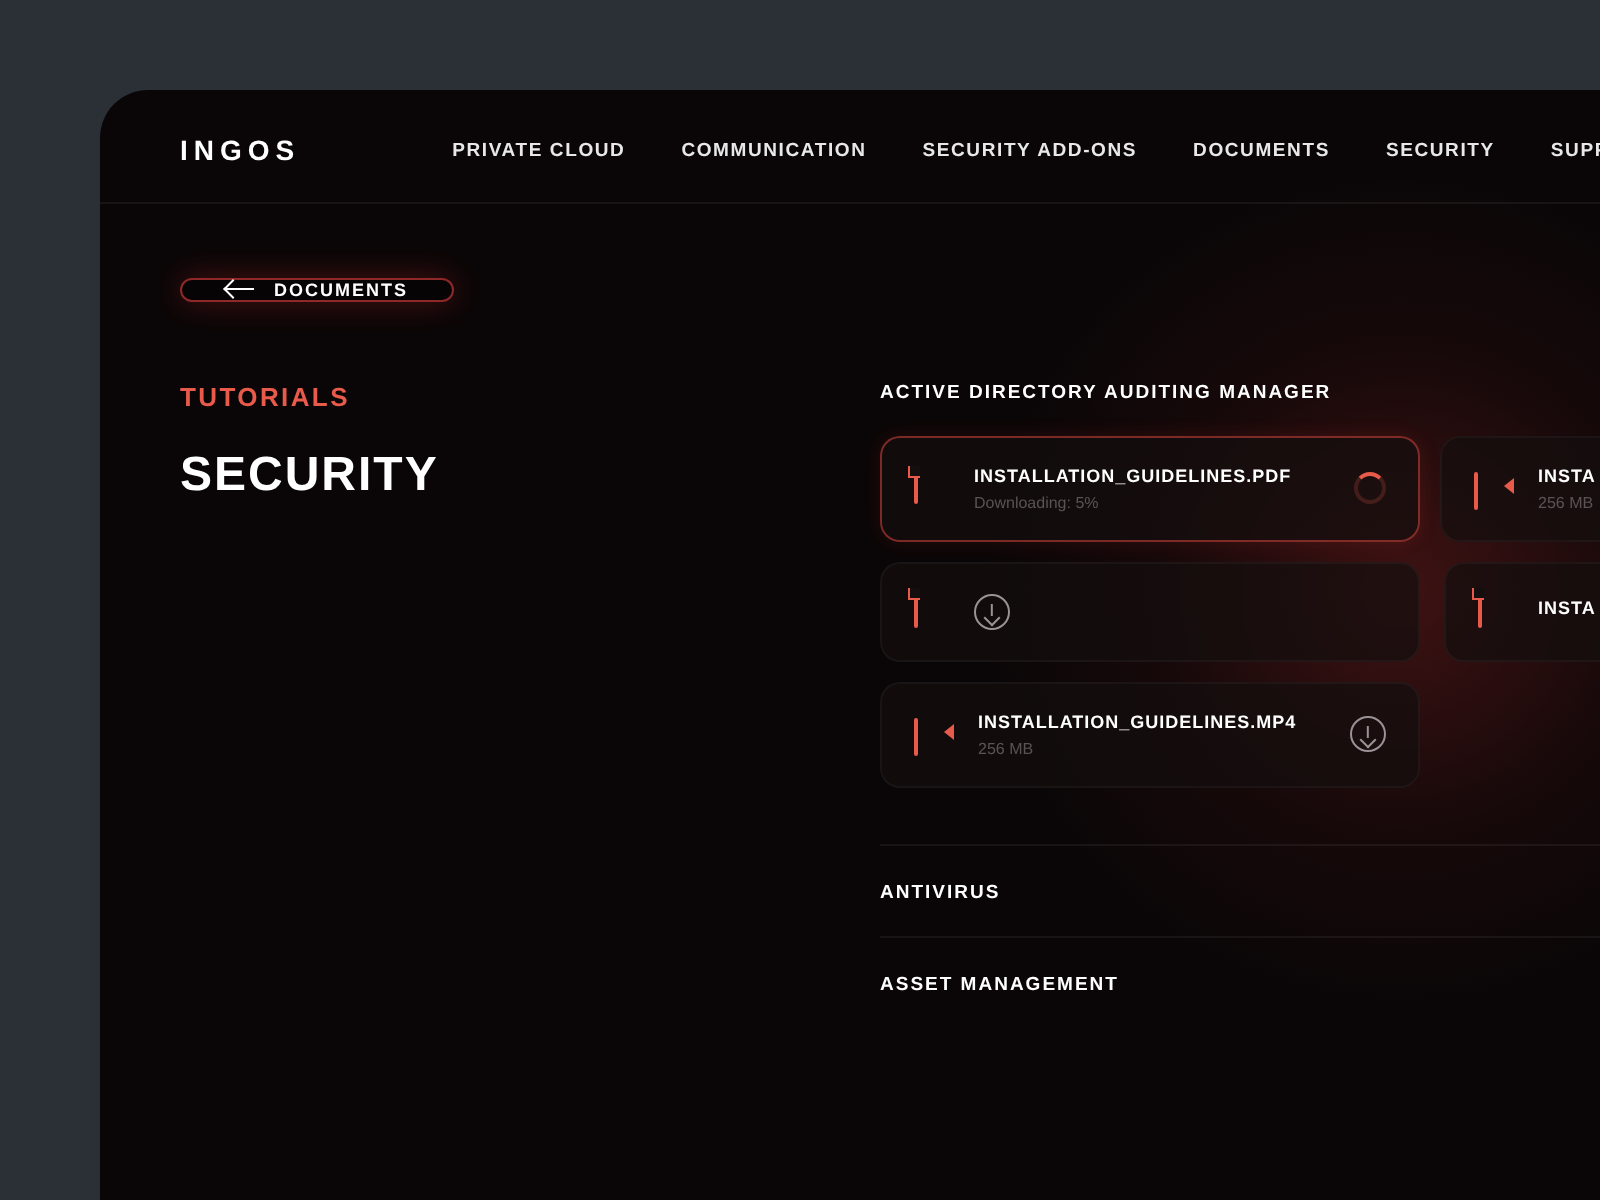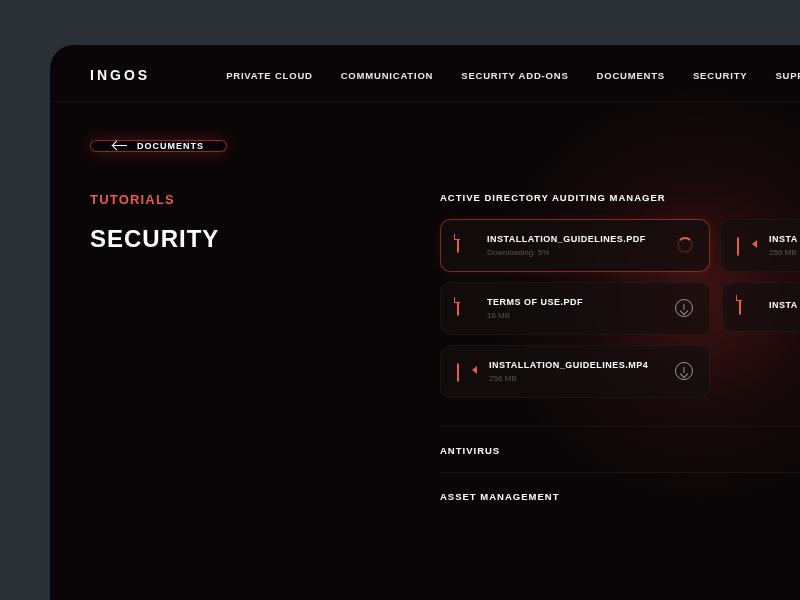--- a/index.html
+++ b/index.html
@@ -211,10 +211,6 @@
 
             <div class="card">
               <span class="file-ico"><span class="page"></span></span>
-              <div class="card-text">
-                <div class="fname">TERMS OF USE.PDF</div>
-                <div class="fmeta">16 MB</div>
-              </div>
               <span class="dl-ico"></span>
             </div>
 

